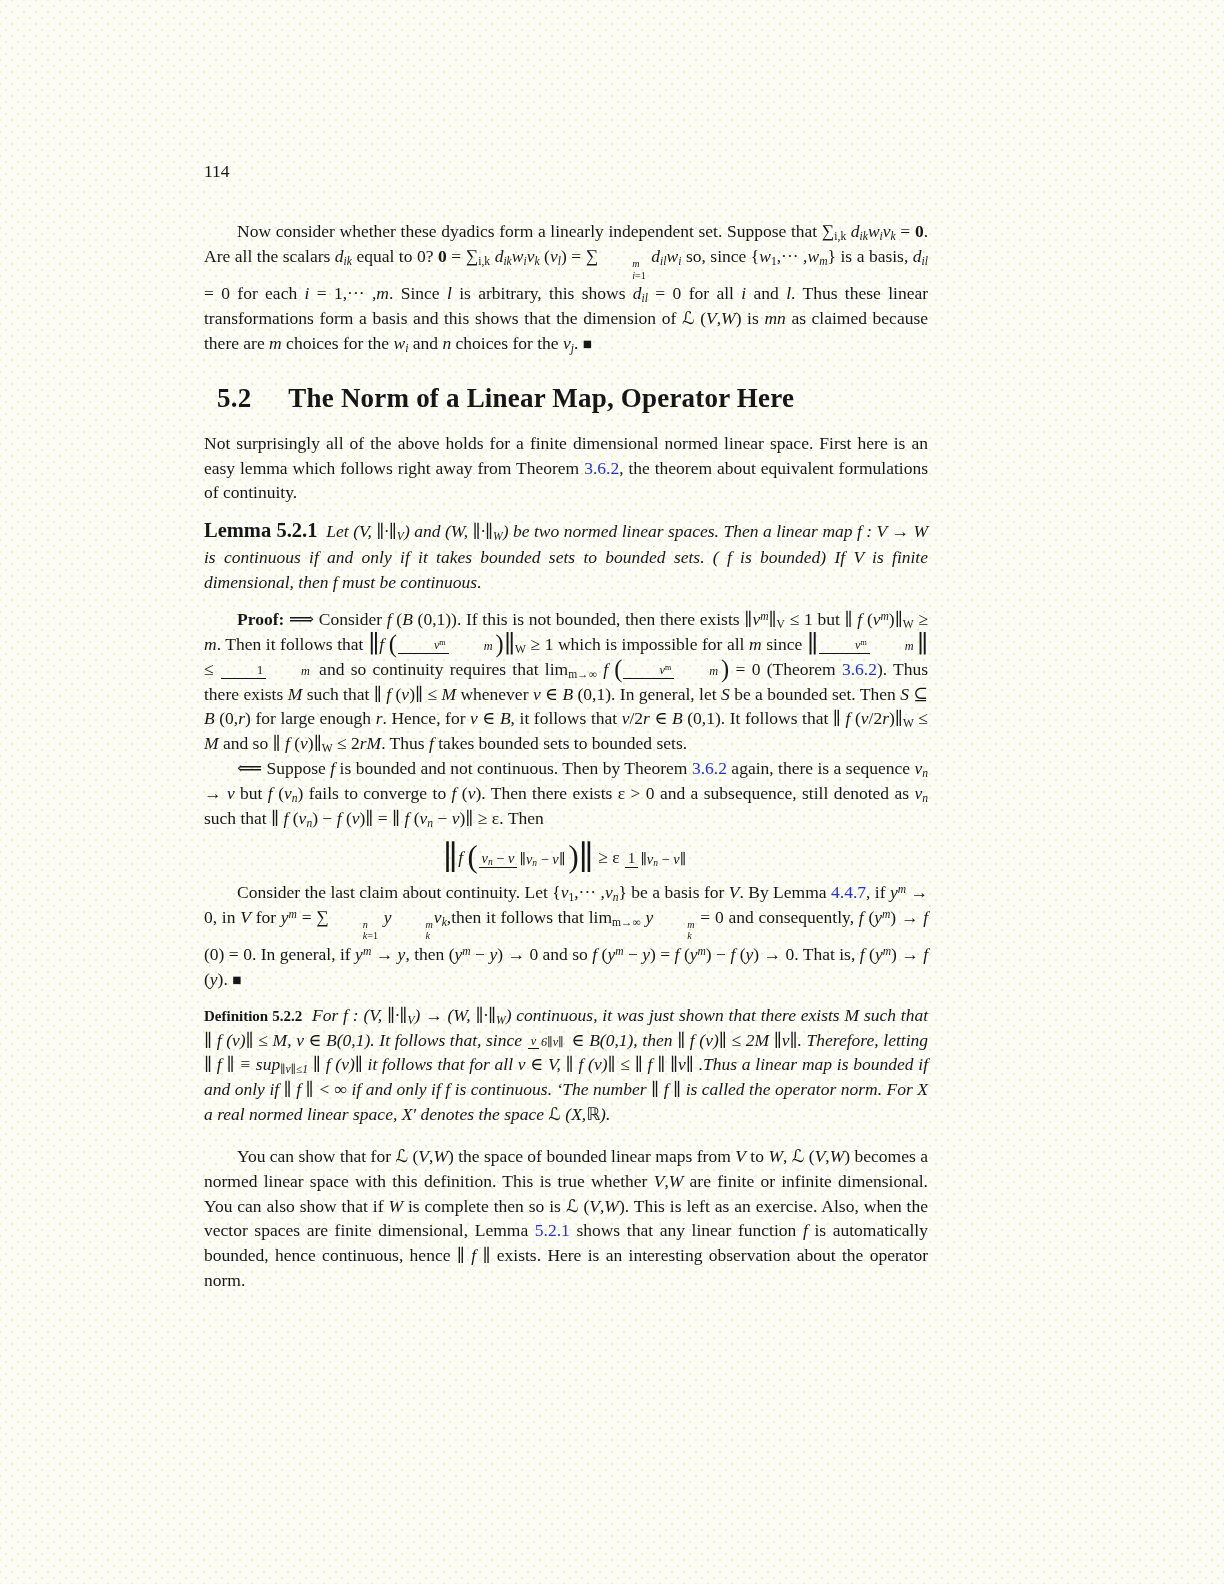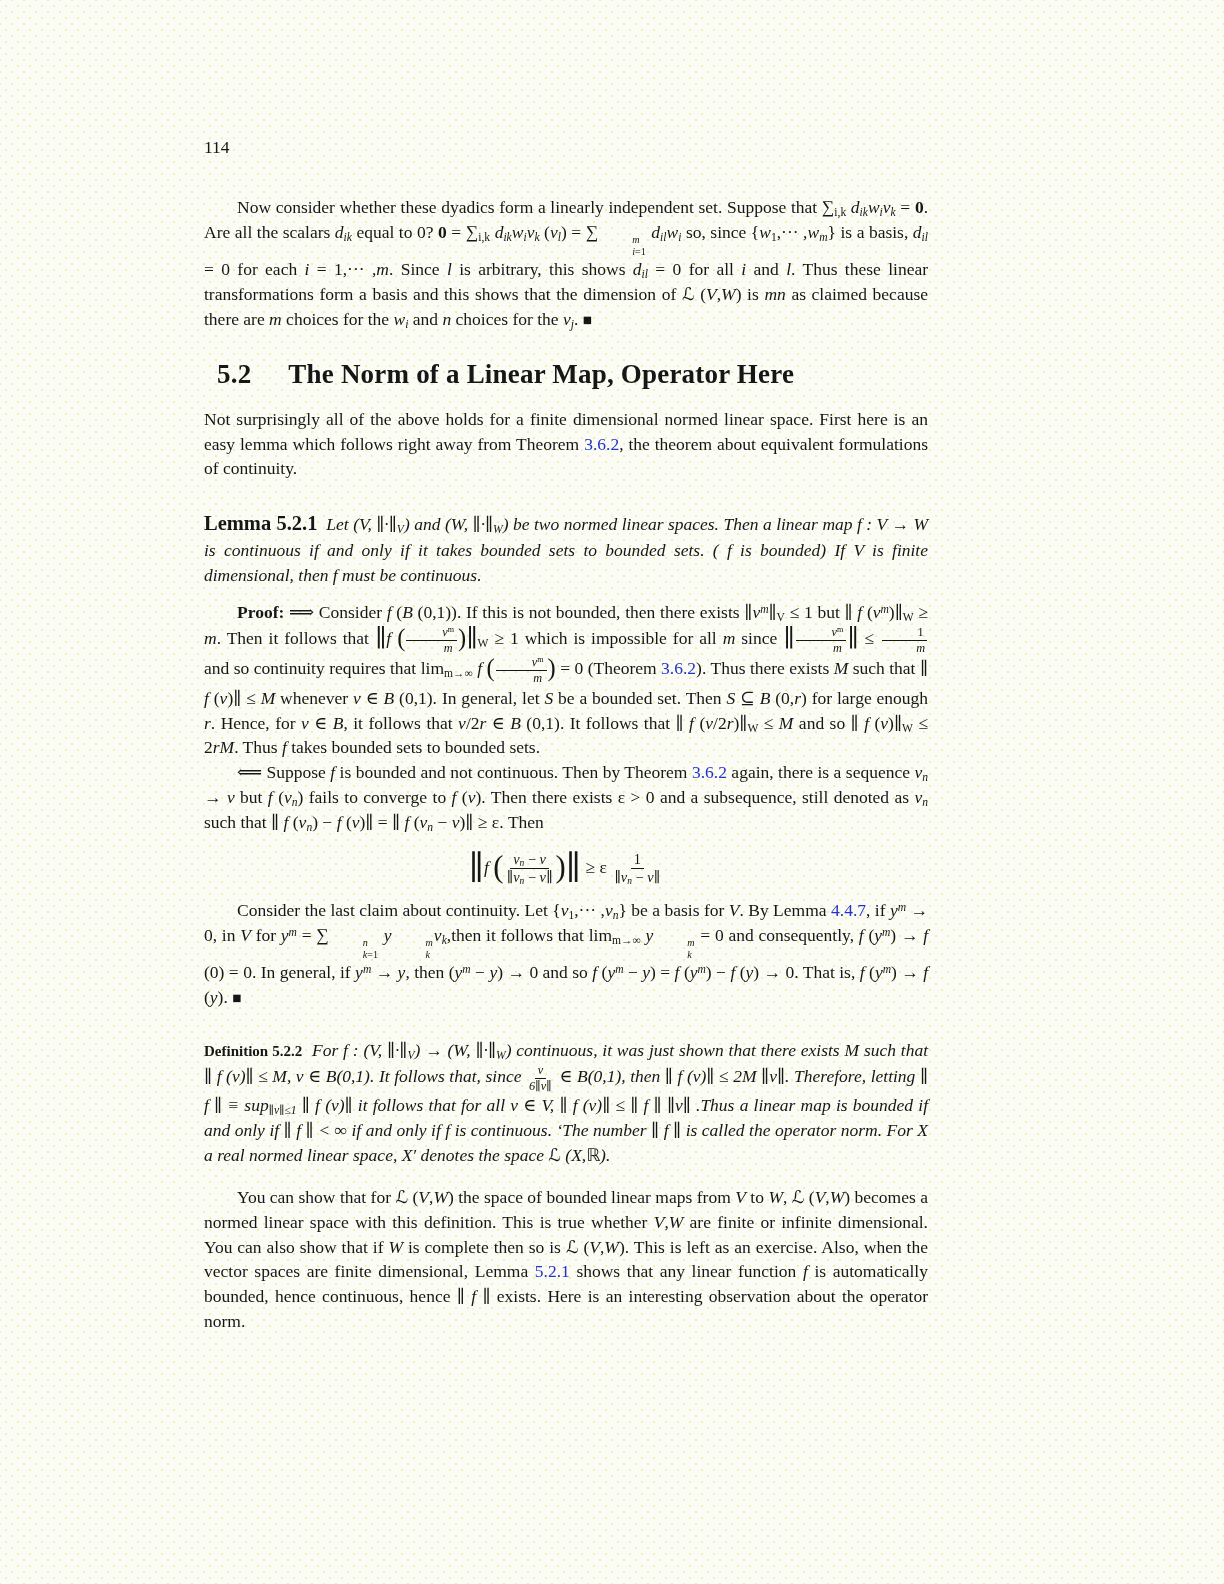--- a/index.html
+++ b/index.html
@@ -17,7 +17,7 @@
     background-size:12px 12px;
     background-position:0 0,6px 6px;
   }
-  .content{position:absolute;left:204px;top:137px;width:724px;}
+  .content{position:absolute;left:204px;top:161px;width:724px;}
   .hdr{display:flex;justify-content:space-between;align-items:baseline;font-size:17.5px;margin-bottom:37px;}
   .hdr .ch{white-space:pre;letter-spacing:.2px;}
   p{margin:0;text-align:justify;line-height:1.42;font-size:17.5px;}

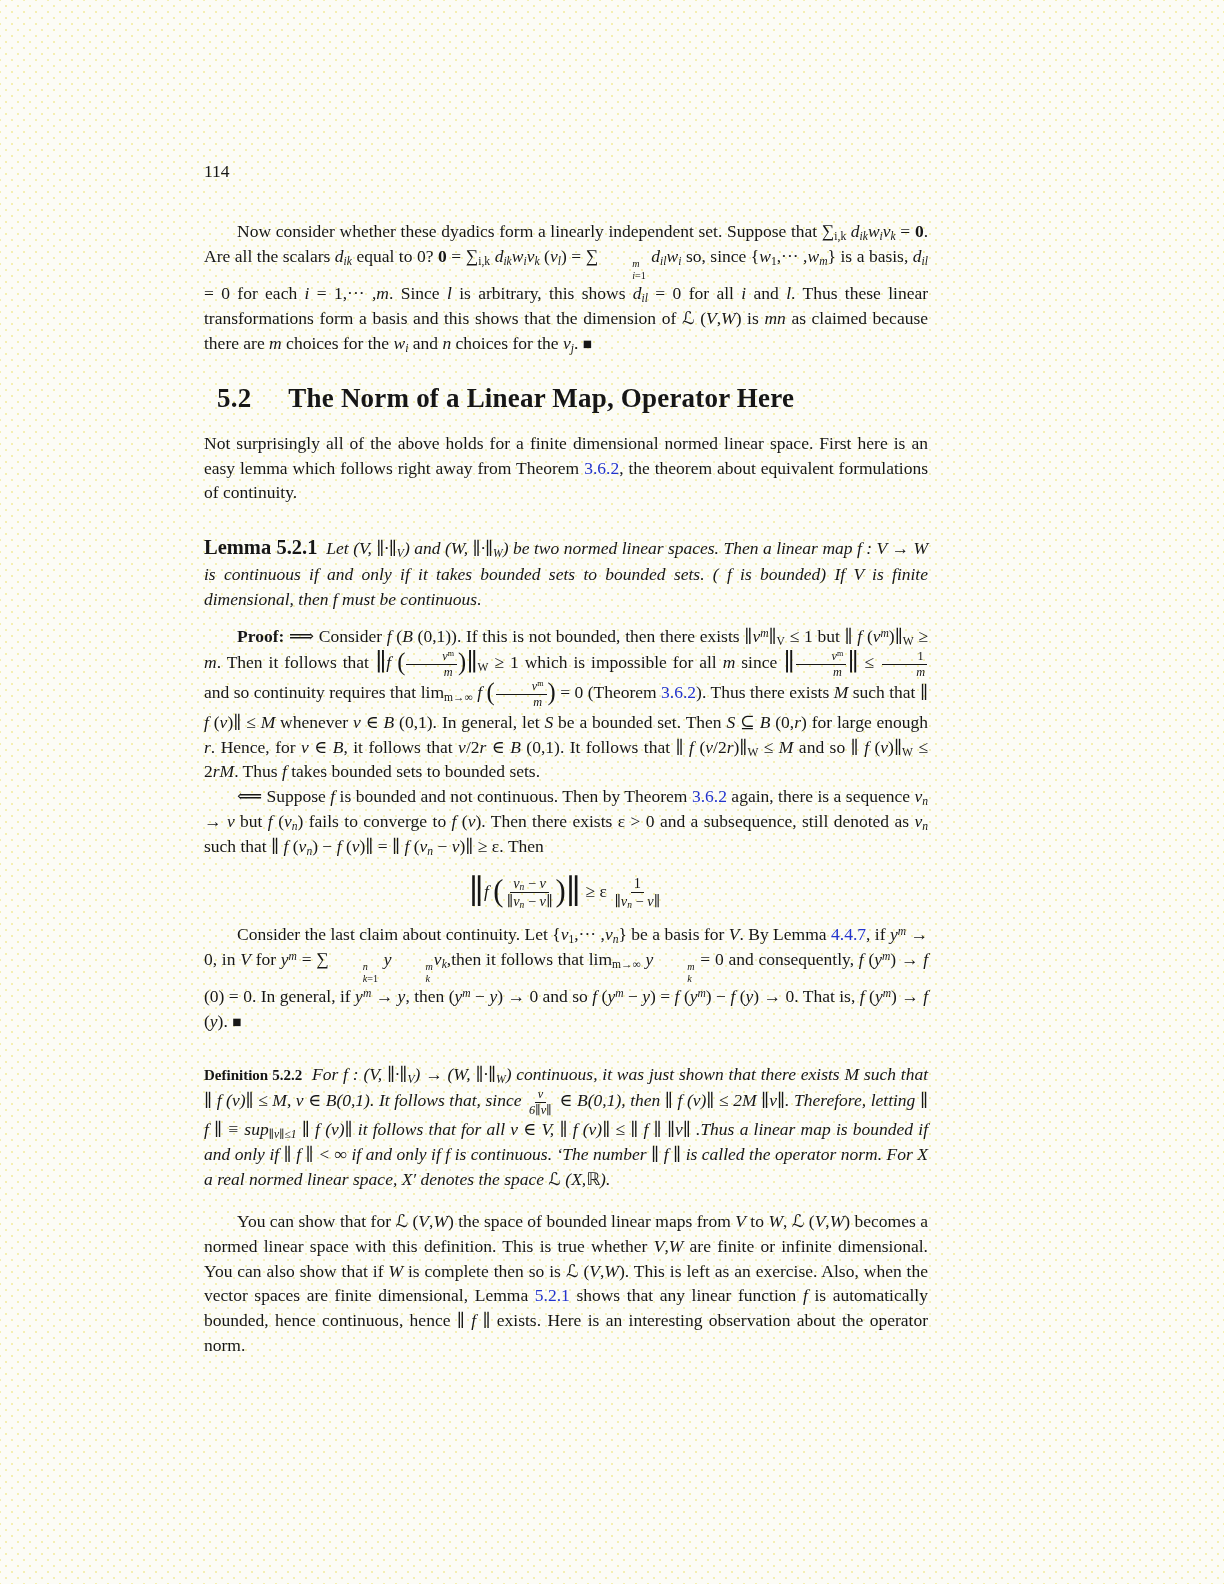--- a/index.html
+++ b/index.html
@@ -24,7 +24,7 @@
   .ind{text-indent:33px;}
   .sec{font-size:27px;font-weight:bold;margin:27px 0 17px 0;padding-left:13px;letter-spacing:.2px;}
   .sec .num{margin-right:37px;}
-  .thm{margin-top:28px;}
+  .thm{margin-top:11px;}
   .thm .body{font-style:italic;}
   .lemlabel{font-weight:bold;font-size:20.5px;}
   .deflabel{font-weight:bold;font-size:15px;}

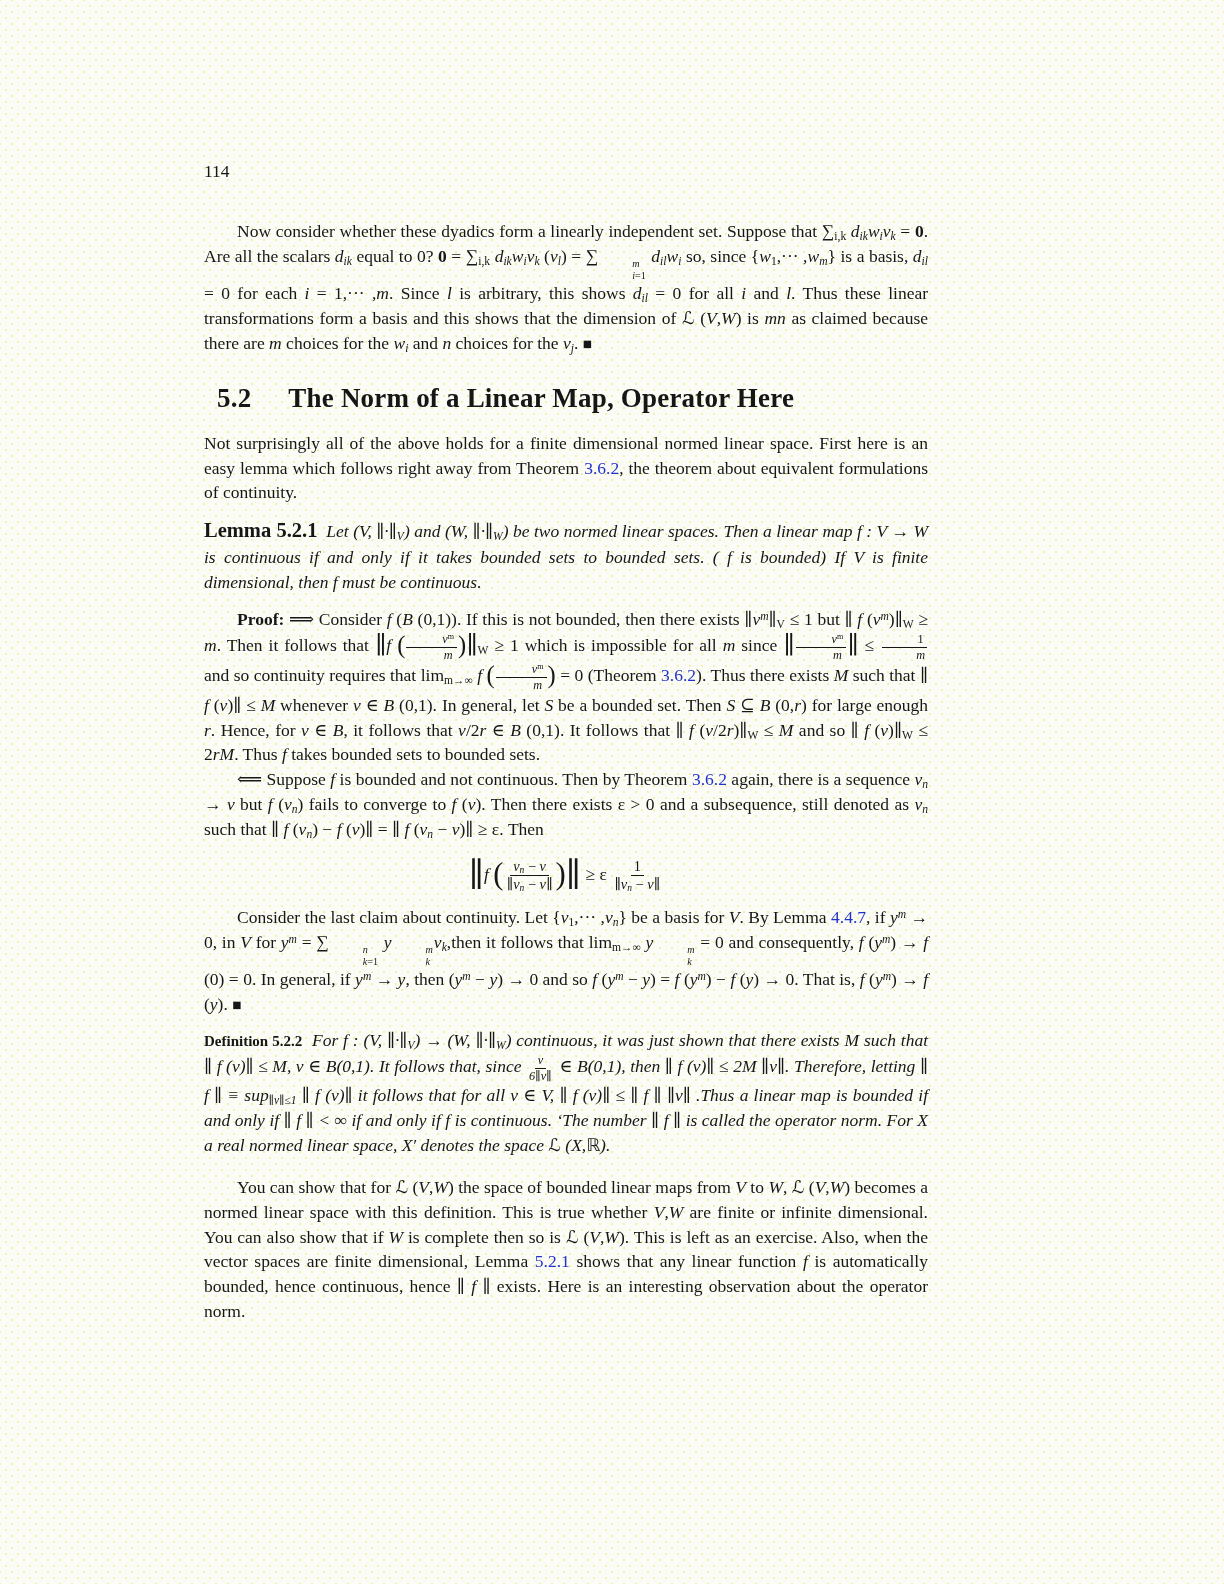--- a/index.html
+++ b/index.html
@@ -32,7 +32,7 @@
   sub,sup{font-size:66%;line-height:0;}
   sub{vertical-align:-0.25em;}
   sup{vertical-align:0.45em;}
-  .fr{display:inline-flex;flex-direction:column;align-items:center;vertical-align:middle;font-size:70%;line-height:1.2;text-align:center;margin:0 1px;}
+  .fr{display:inline-flex;flex-direction:row;align-items:flex-end;vertical-align:middle;font-size:70%;line-height:1.2;text-align:center;margin:0 1px;}
   .fr .n{border-bottom:1.3px solid currentColor;padding:0 3px;}
   .fr .d{padding:0 2px;}
   .fr.big{font-size:82%;}

